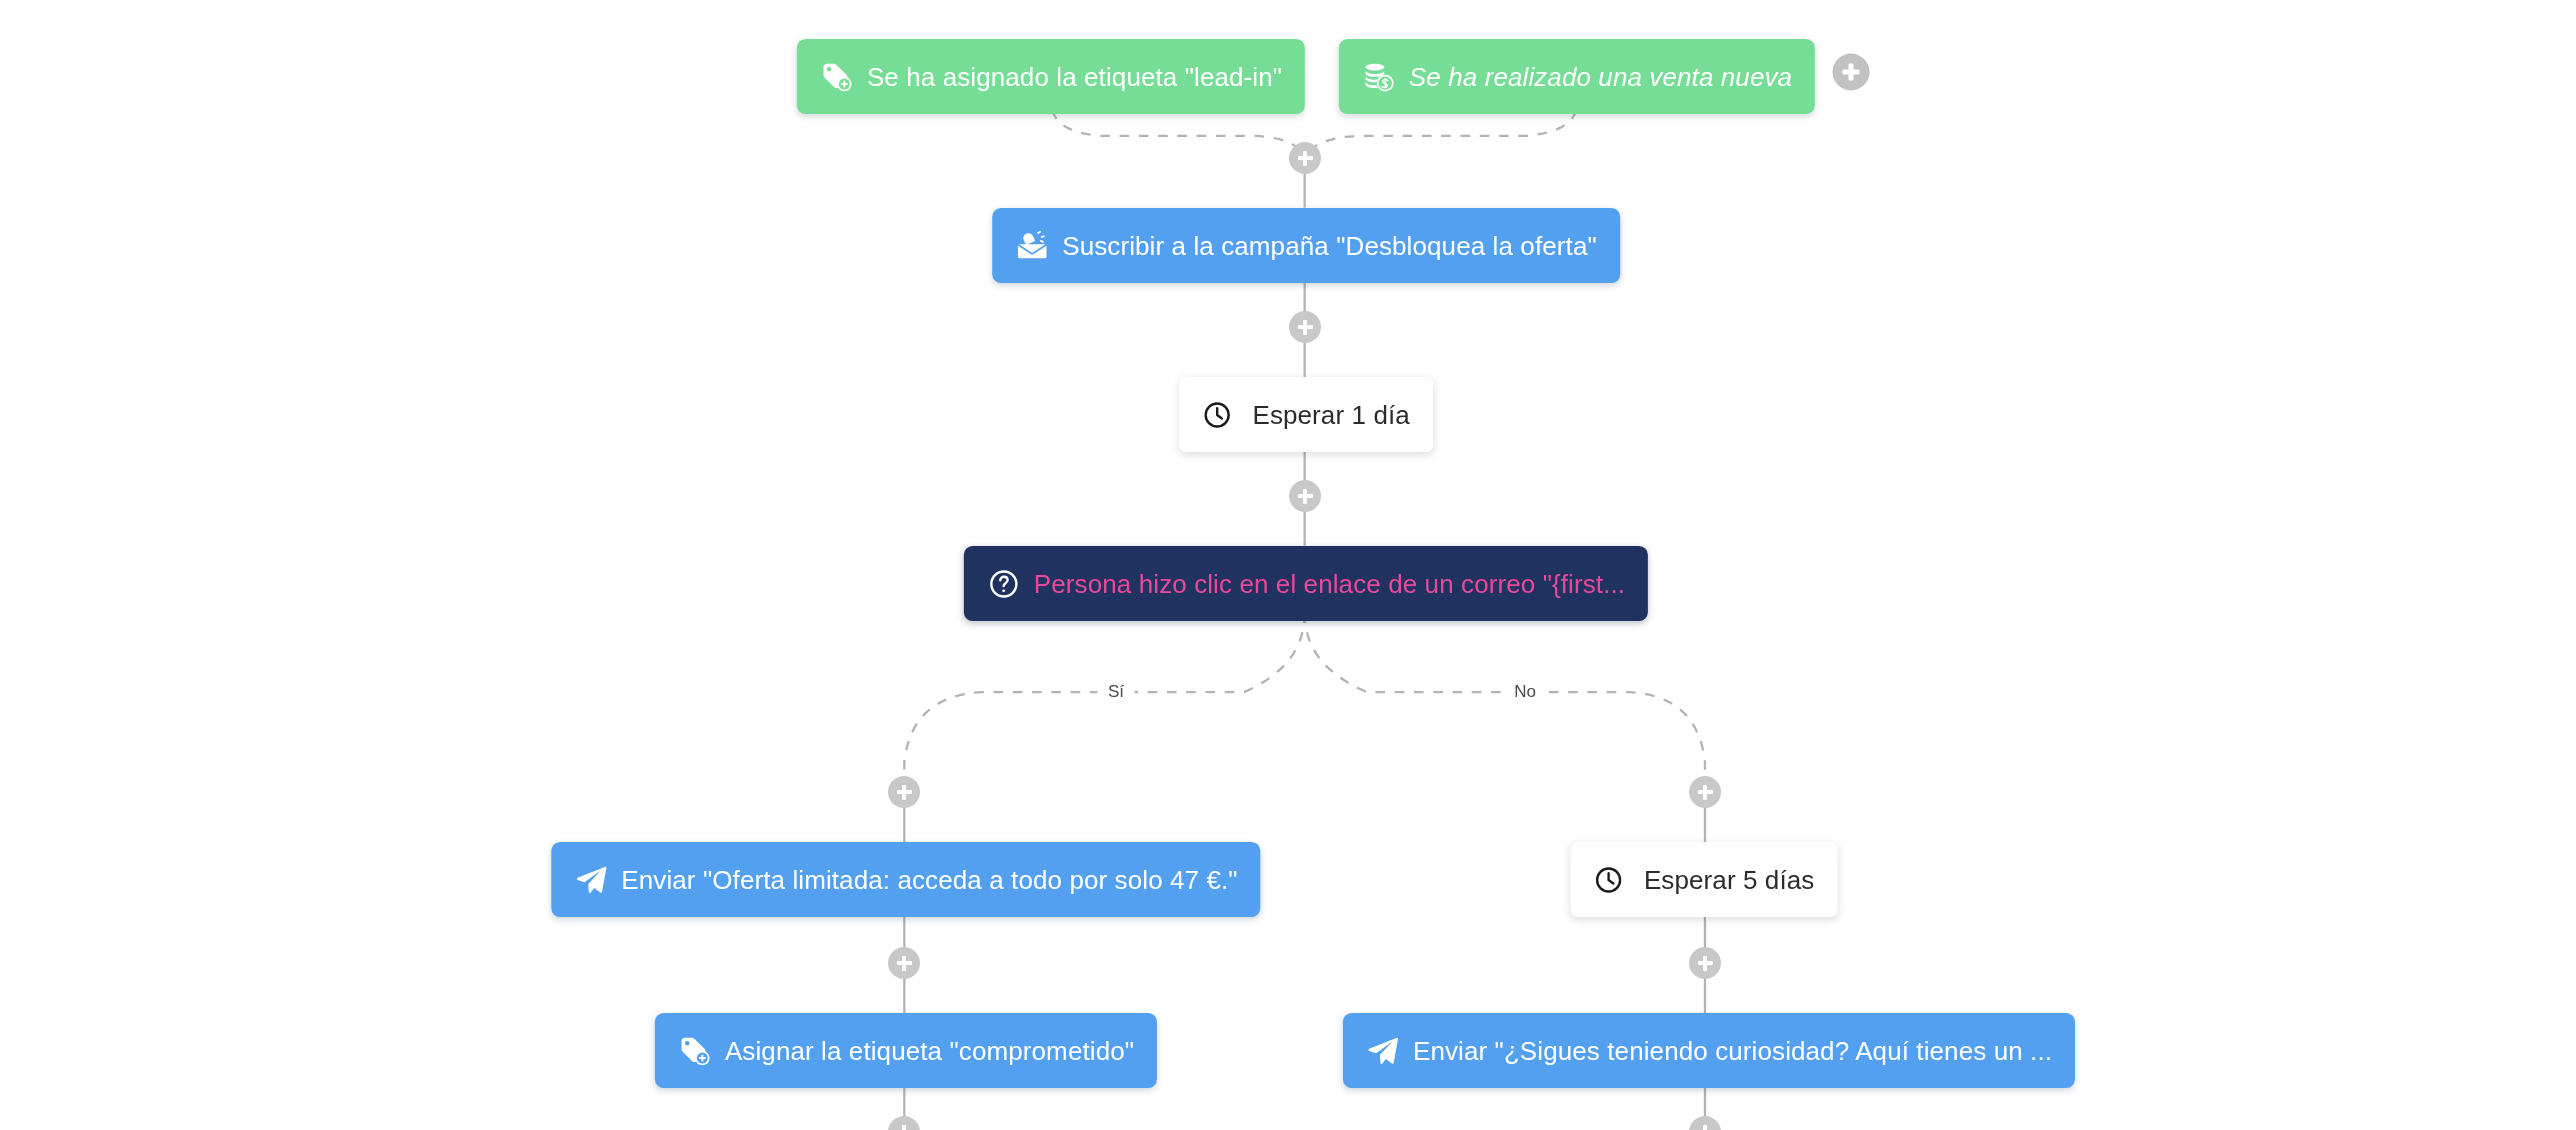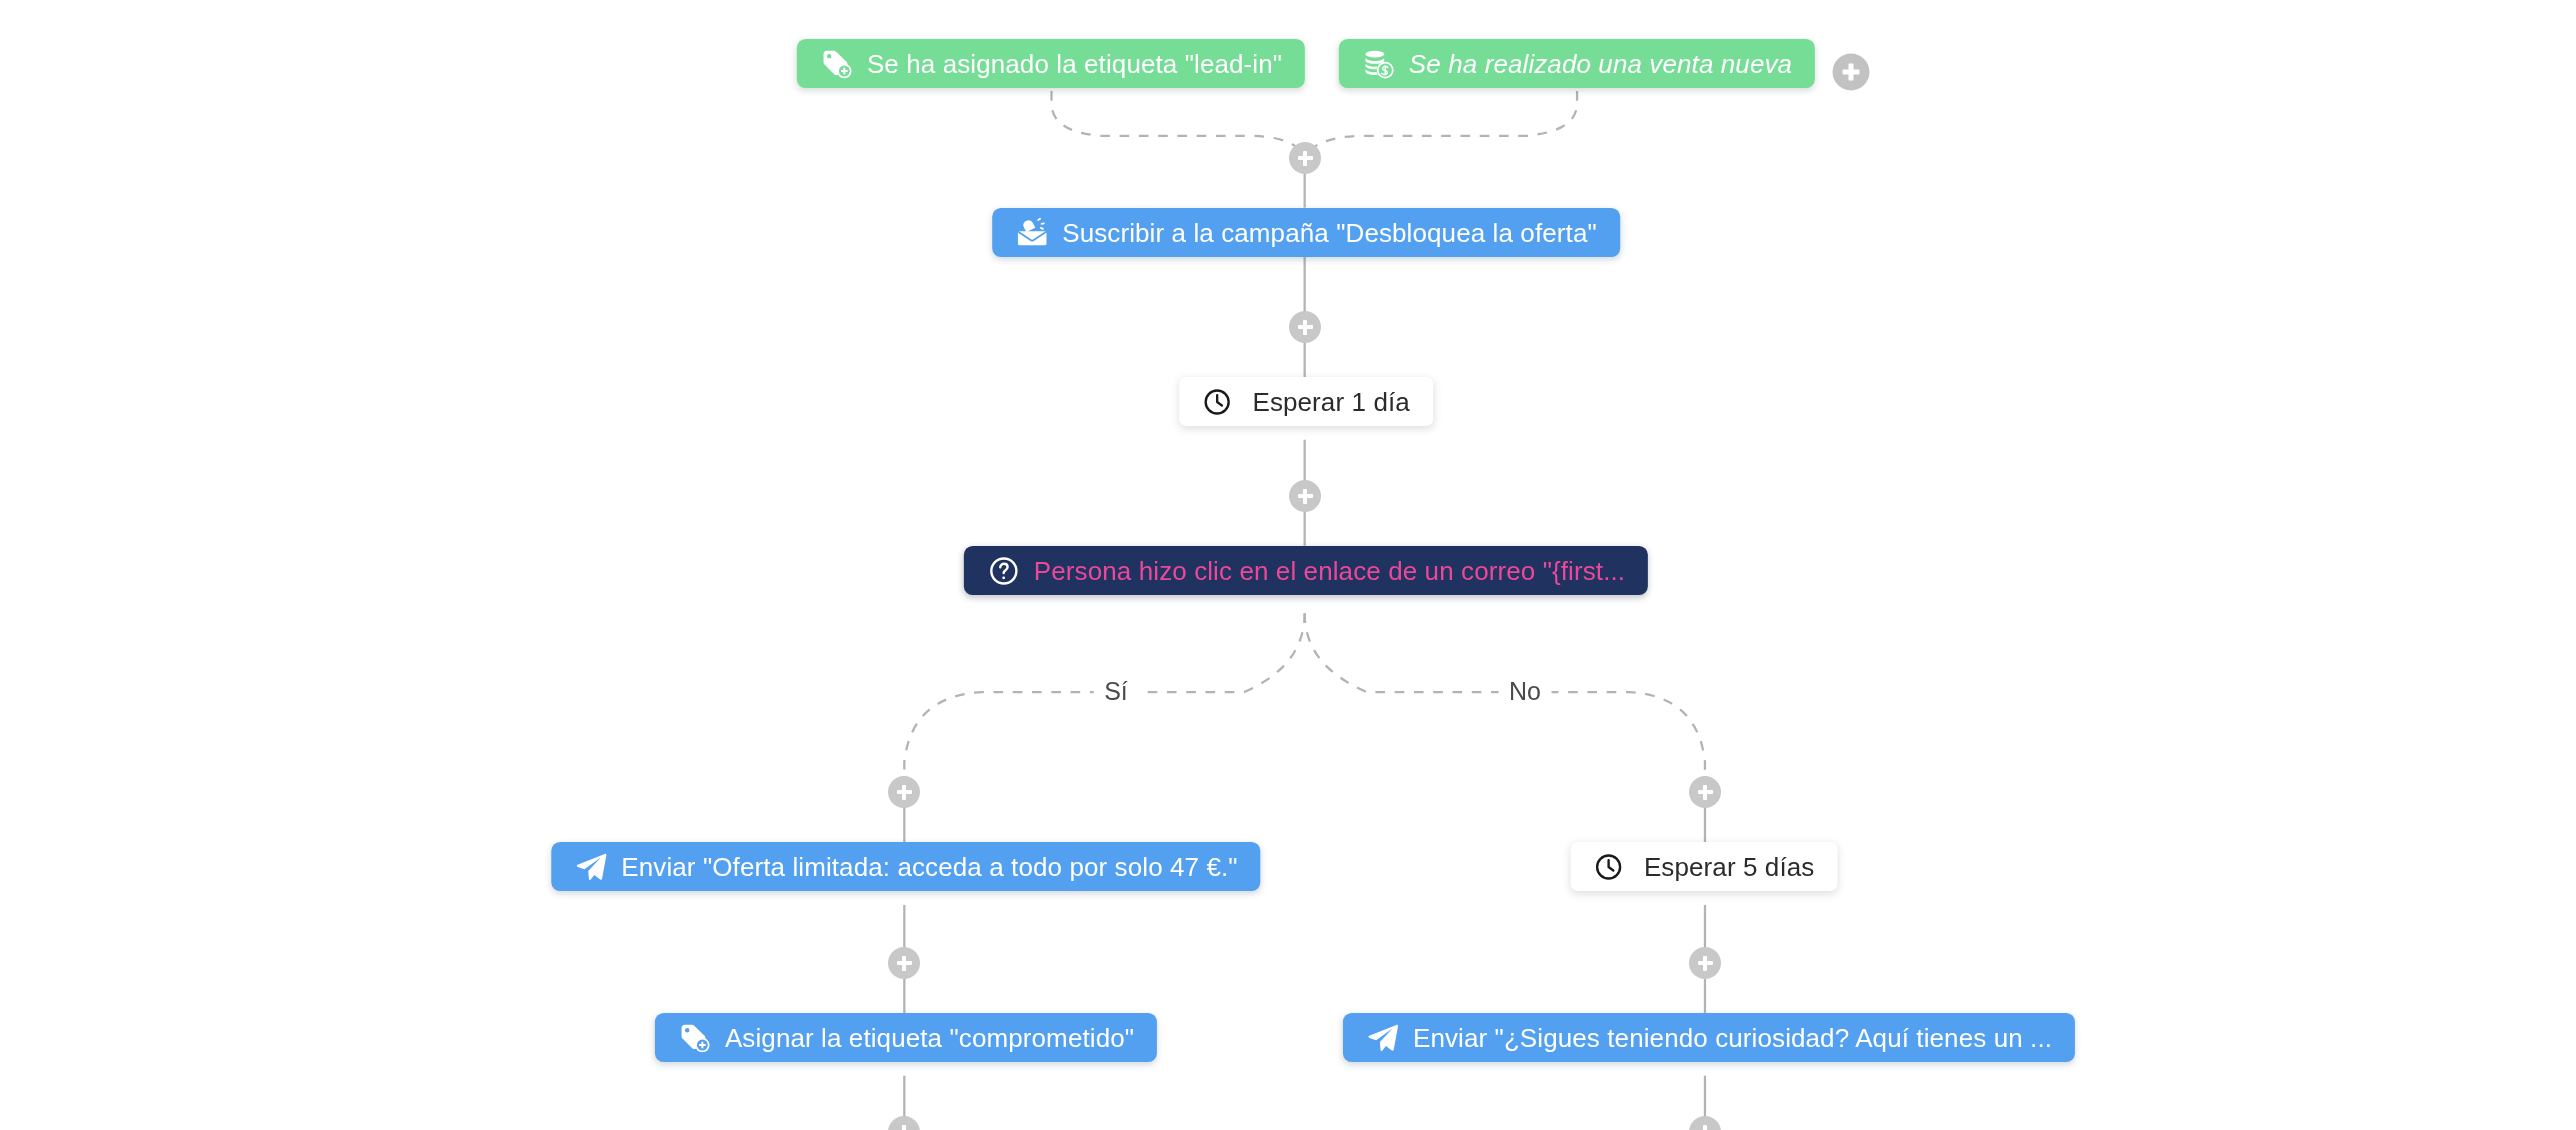--- a/index.html
+++ b/index.html
@@ -37,7 +37,7 @@
     display: flex;
     align-items: center;
     box-sizing: border-box;
-    height: 49px;
+    height: 75px;
     padding: 0 23px;
     border-radius: 8.8px;
     white-space: nowrap;

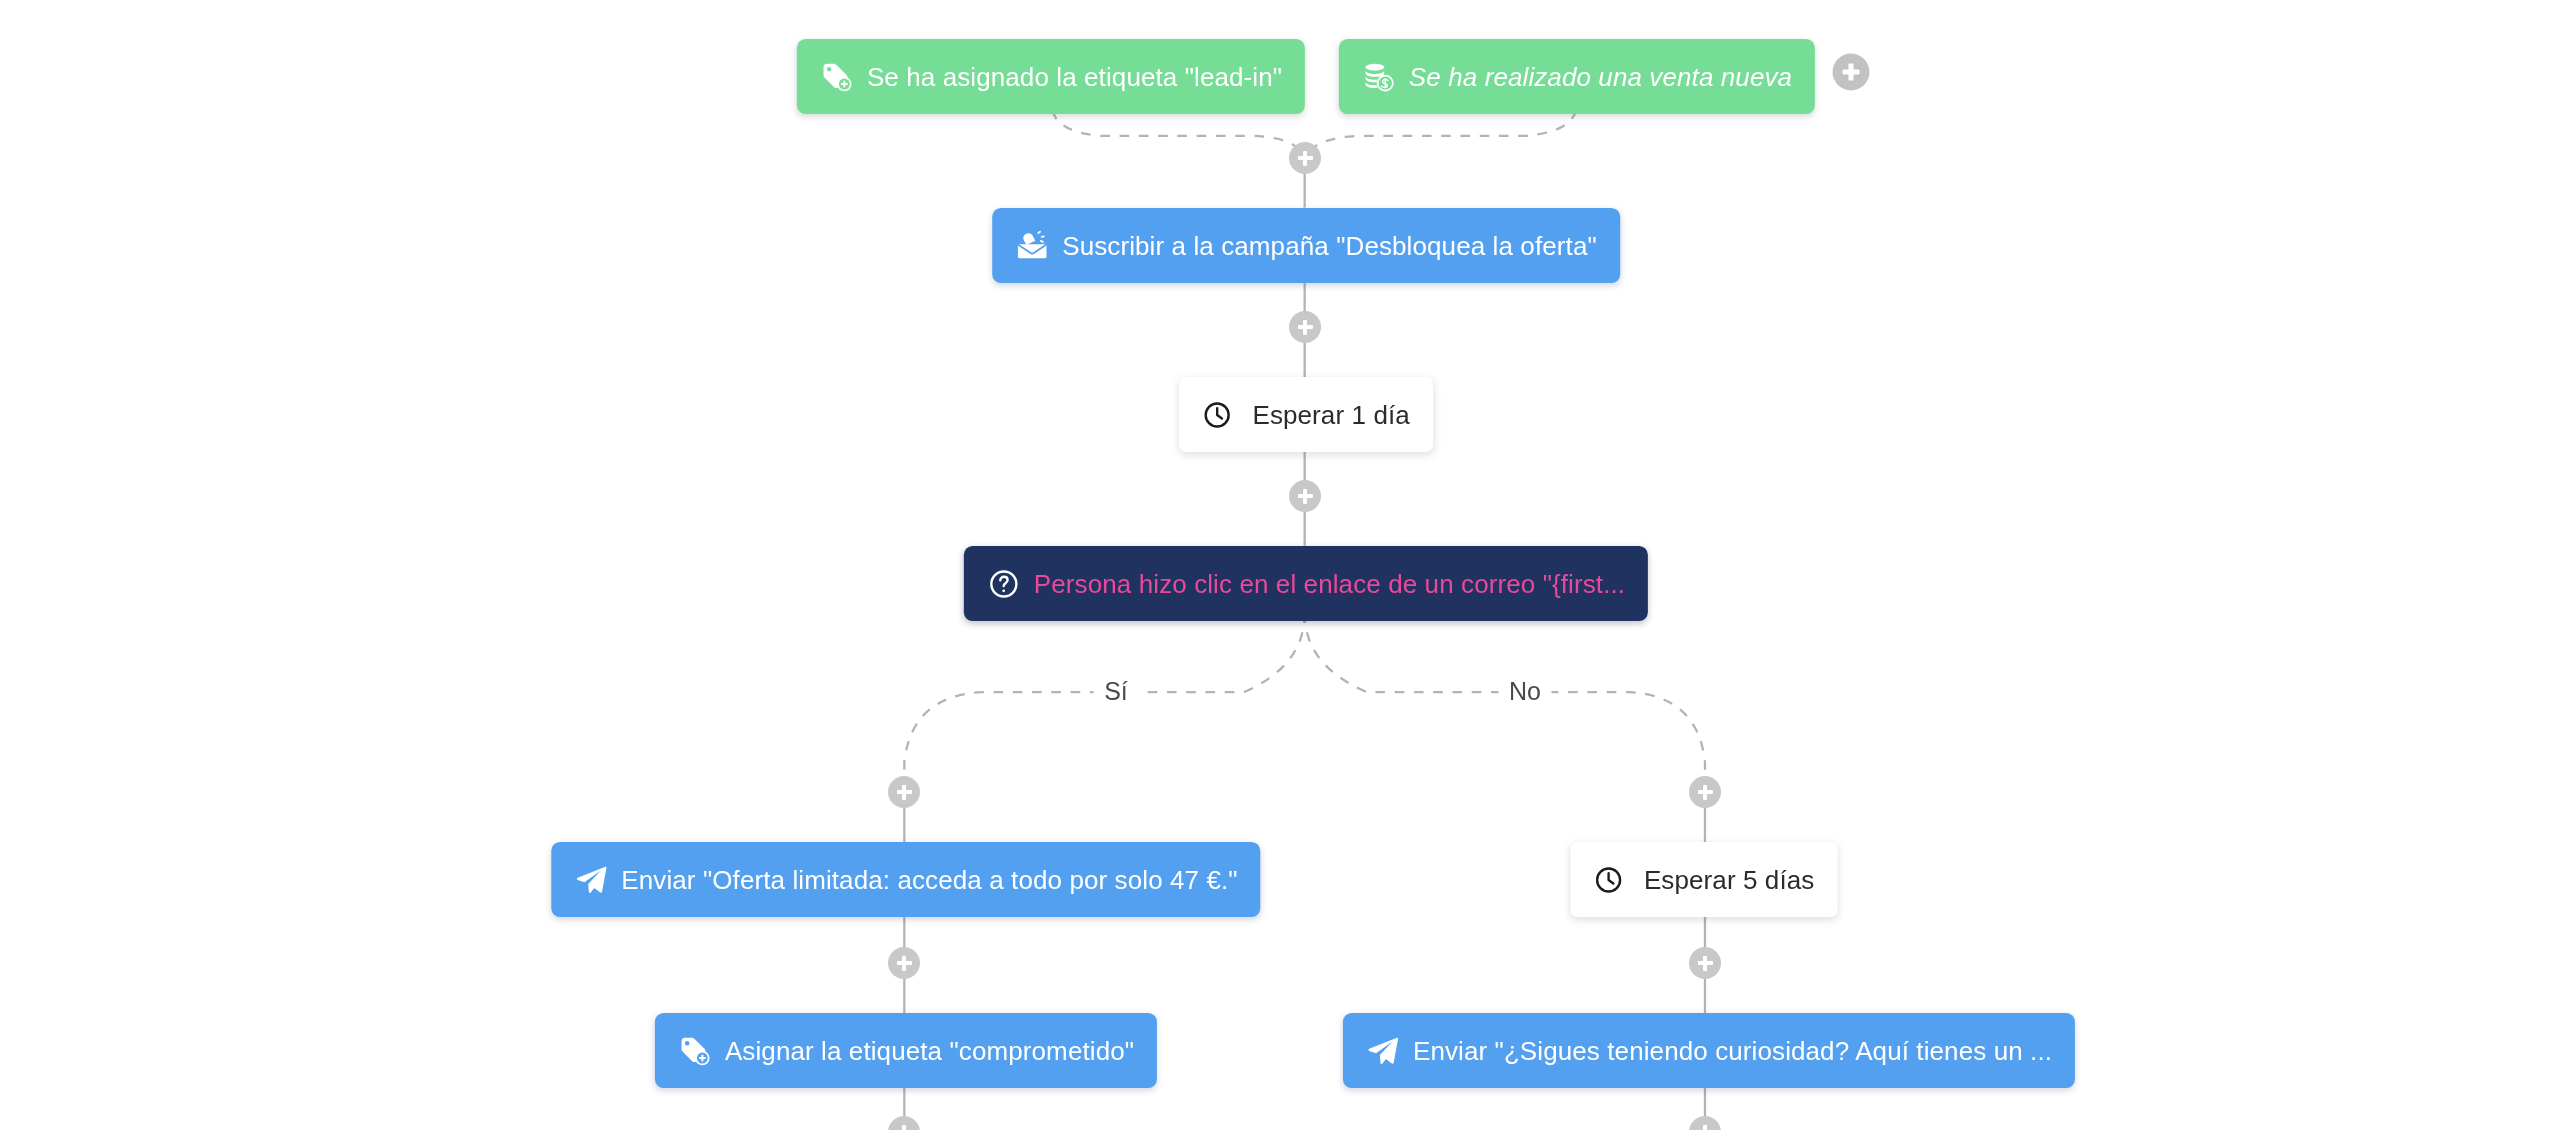--- a/index.html
+++ b/index.html
@@ -121,7 +121,7 @@
   .branch-label {
     position: absolute;
     transform: translate(-50%, -50%);
-    font-size: 25px;
+    font-size: 17px;
     color: #4a4a4a;
     background: #ffffff;
     padding: 0 10.5px;

